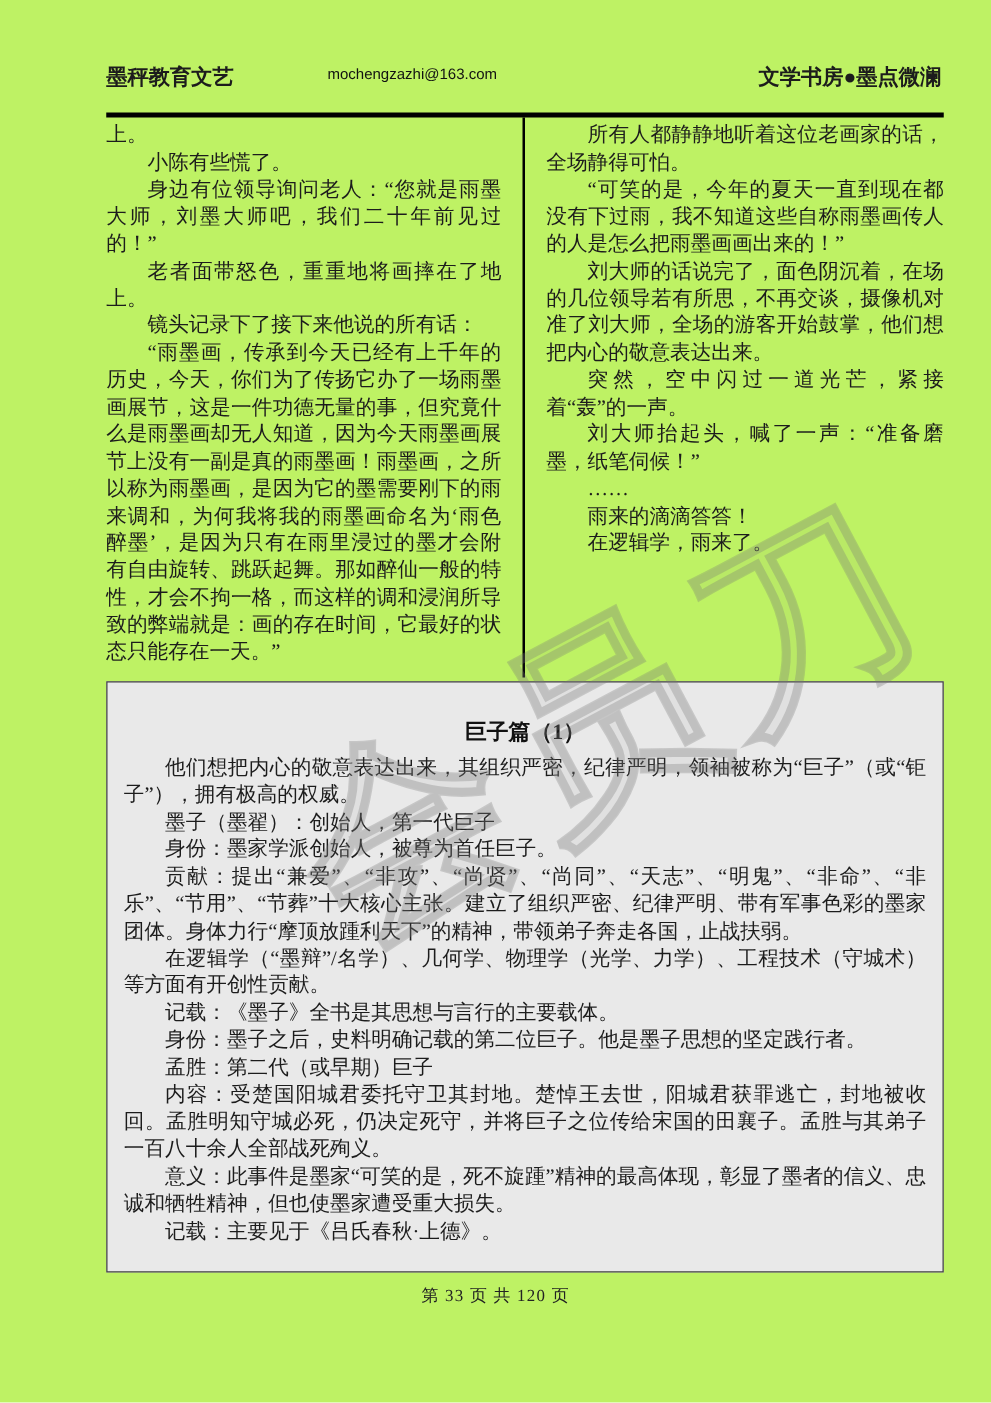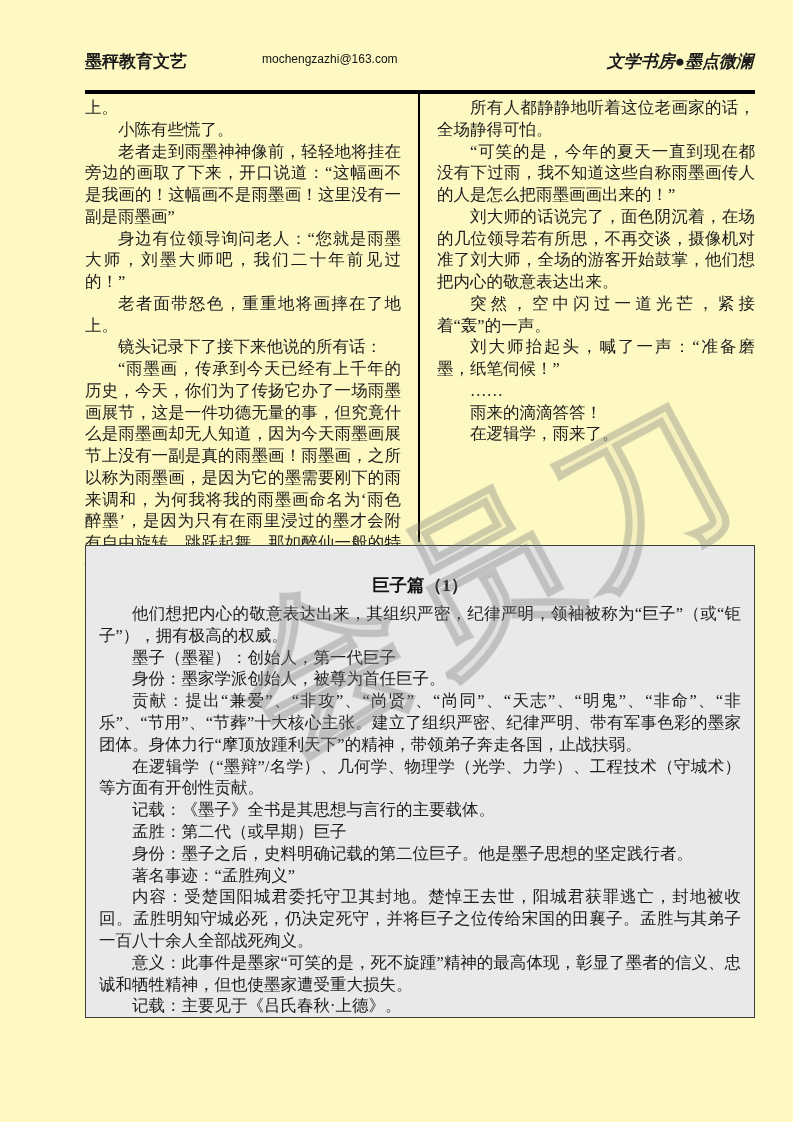--- a/index.html
+++ b/index.html
@@ -4,7 +4,7 @@
 <style>
   html,body{margin:0;padding:0;background:#ffffff;}
   .page{
-    position:relative;width:793px;height:1122px;background:#fef9c3;
+    position:relative;width:793px;height:1122px;background:#bef264;
     font-family:"Liberation Serif","DejaVu Serif",serif;color:#1c1c1c;overflow:hidden;
   }
   .h-left{

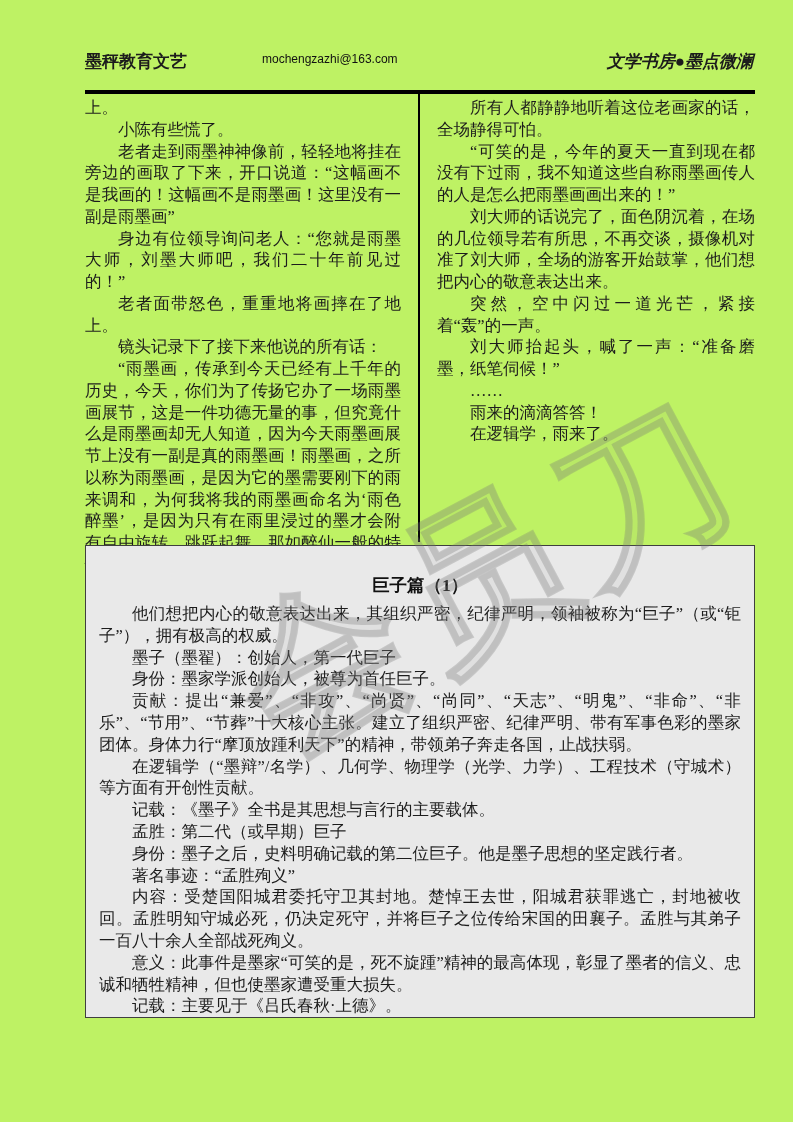--- a/index.html
+++ b/index.html
@@ -17,7 +17,7 @@
   }
   .h-right{
     position:absolute;right:40px;top:50px;
-    font-family:"Liberation Sans","DejaVu Sans",sans-serif;font-weight:bold;font-size:17px;font-style:italic;
+    font-family:"Liberation Sans","DejaVu Sans",sans-serif;font-weight:bold;font-size:17px;
   }
   .rule{position:absolute;left:85px;top:90px;width:670px;height:4px;background:#000;}
   .divider{position:absolute;left:418px;top:94px;width:2px;height:448px;background:#000;}

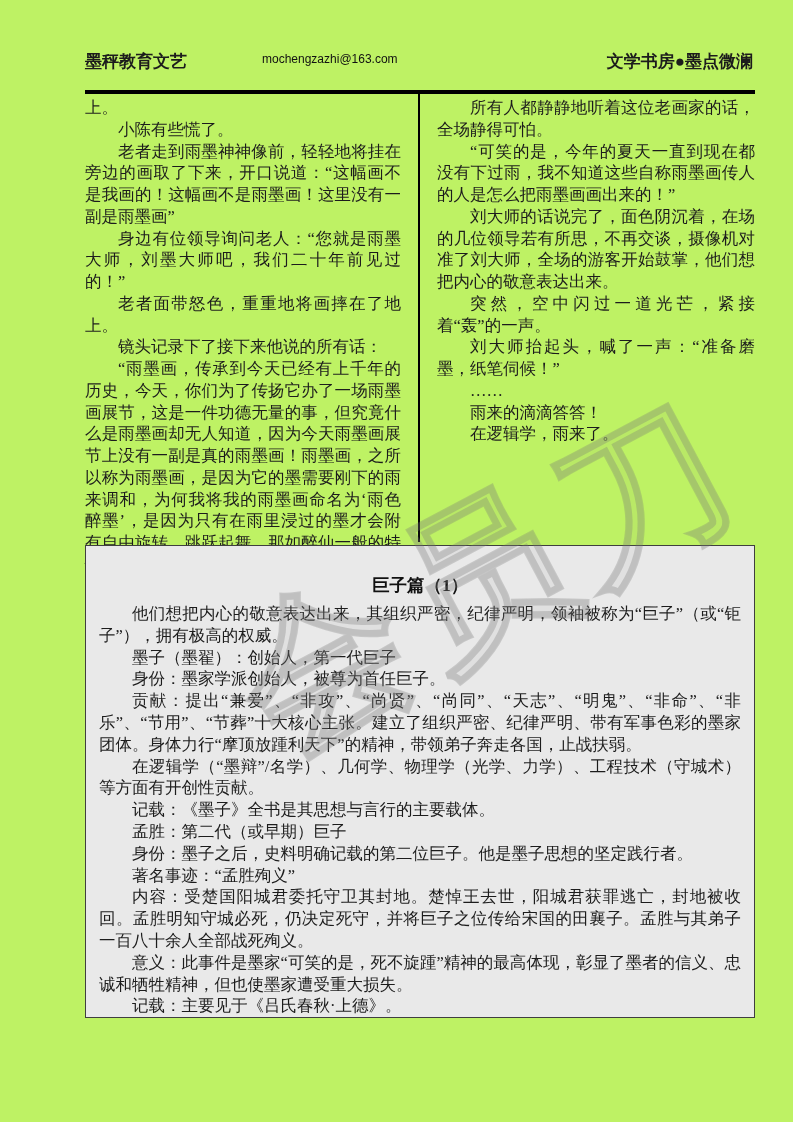--- a/index.html
+++ b/index.html
@@ -63,7 +63,6 @@
 
   <p class="para no-indent">上。</p>
       <p class="para">小陈有些慌了。</p>
-      <p class="para">老者走到雨墨神神像前，轻轻地将挂在旁边的画取了下来，开口说道：“这幅画不是我画的！这幅画不是雨墨画！这里没有一副是雨墨画”</p>
       <p class="para">身边有位领导询问老人：“您就是雨墨大师，刘墨大师吧，我们二十年前见过的！”</p>
       <p class="para">老者面带怒色，重重地将画摔在了地上。</p>
       <p class="para">镜头记录下了接下来他说的所有话：</p>

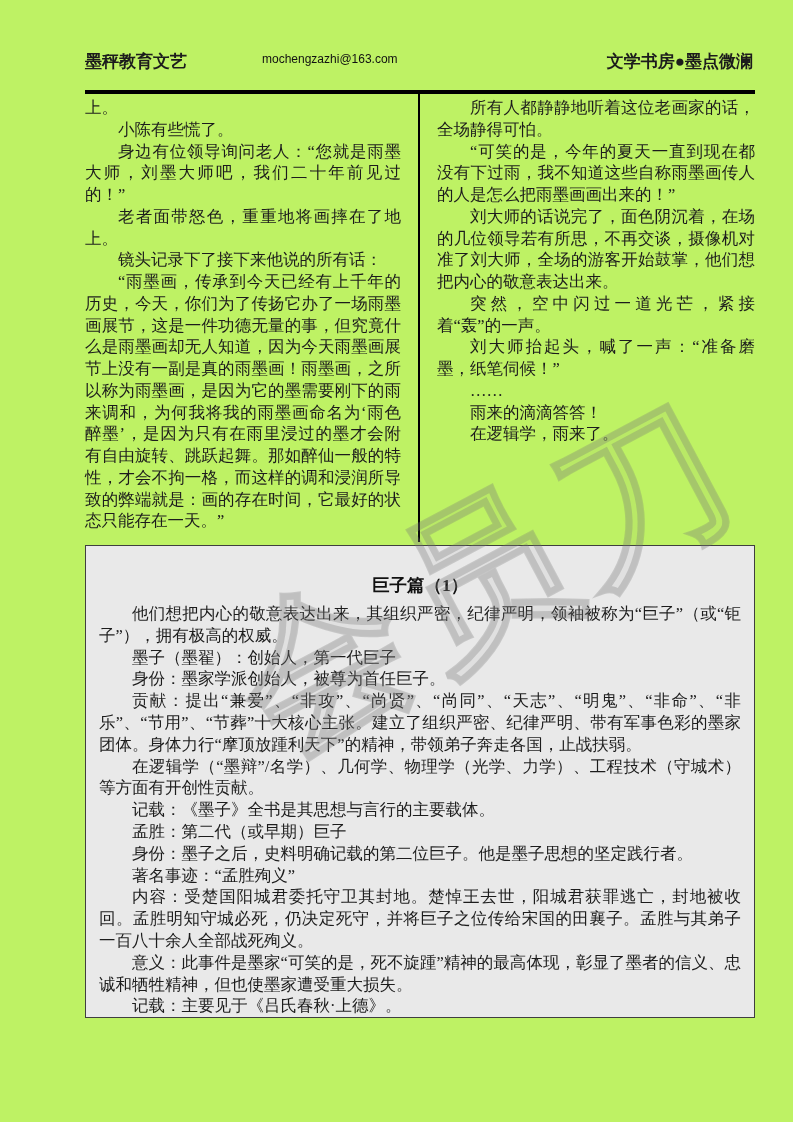--- a/index.html
+++ b/index.html
@@ -91,8 +91,8 @@
         <p class="para">贡献：提出“兼爱”、“非攻”、“尚贤”、“尚同”、“天志”、“明鬼”、“非命”、“非乐”、“节用”、“节葬”十大核心主张。建立了组织严密、纪律严明、带有军事色彩的墨家团体。身体力行“摩顶放踵利天下”的精神，带领弟子奔走各国，止战扶弱。</p>
         <p class="para">在逻辑学（“墨辩”/名学）、几何学、物理学（光学、力学）、工程技术（守城术）等方面有开创性贡献。</p>
         <p class="para">记载：《墨子》全书是其思想与言行的主要载体。</p>
+        <p class="para">身份：墨子之后，史料明确记载的第二位巨子。他是墨子思想的坚定践行者。</p>
         <p class="para">孟胜：第二代（或早期）巨子</p>
-        <p class="para">身份：墨子之后，史料明确记载的第二位巨子。他是墨子思想的坚定践行者。</p>
         <p class="para">著名事迹：“孟胜殉义”</p>
         <p class="para">内容：受楚国阳城君委托守卫其封地。楚悼王去世，阳城君获罪逃亡，封地被收回。孟胜明知守城必死，仍决定死守，并将巨子之位传给宋国的田襄子。孟胜与其弟子一百八十余人全部战死殉义。</p>
         <p class="para">意义：此事件是墨家“可笑的是，死不旋踵”精神的最高体现，彰显了墨者的信义、忠诚和牺牲精神，但也使墨家遭受重大损失。</p>

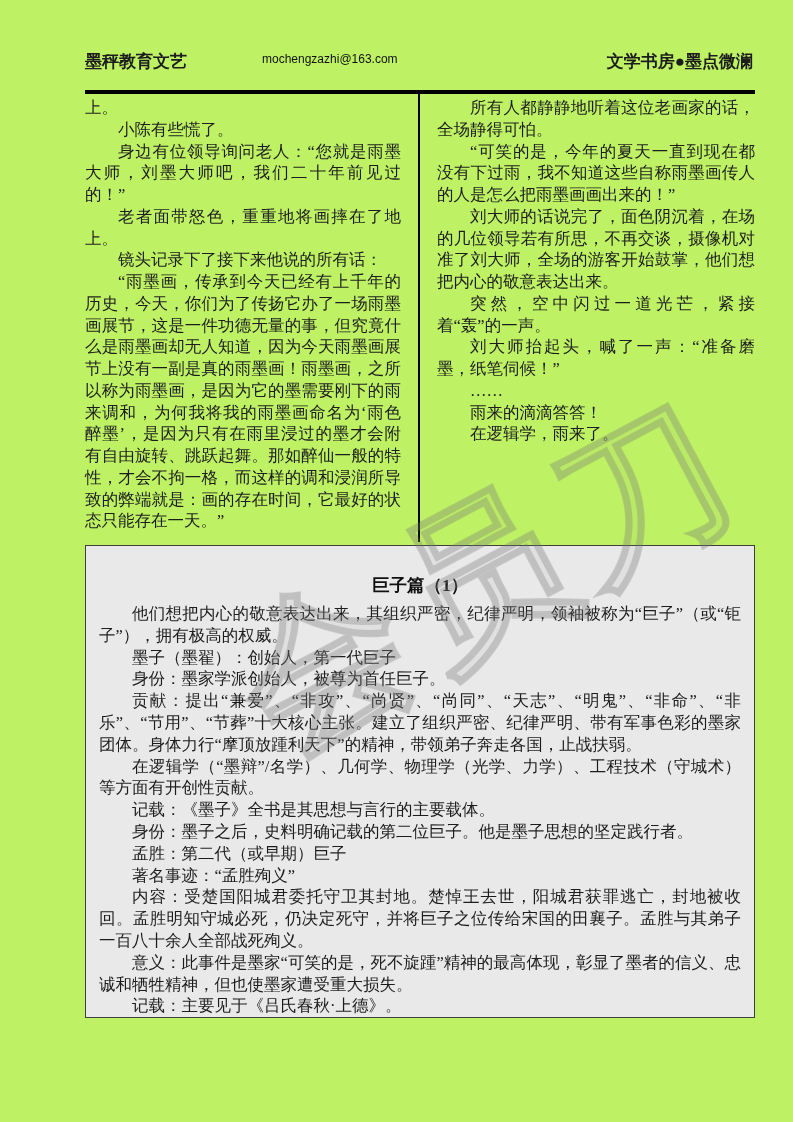--- a/index.html
+++ b/index.html
@@ -93,7 +93,6 @@
         <p class="para">记载：《墨子》全书是其思想与言行的主要载体。</p>
         <p class="para">身份：墨子之后，史料明确记载的第二位巨子。他是墨子思想的坚定践行者。</p>
         <p class="para">孟胜：第二代（或早期）巨子</p>
-        <p class="para">著名事迹：“孟胜殉义”</p>
         <p class="para">内容：受楚国阳城君委托守卫其封地。楚悼王去世，阳城君获罪逃亡，封地被收回。孟胜明知守城必死，仍决定死守，并将巨子之位传给宋国的田襄子。孟胜与其弟子一百八十余人全部战死殉义。</p>
         <p class="para">意义：此事件是墨家“可笑的是，死不旋踵”精神的最高体现，彰显了墨者的信义、忠诚和牺牲精神，但也使墨家遭受重大损失。</p>
         <p class="para">记载：主要见于《吕氏春秋·上德》。</p>

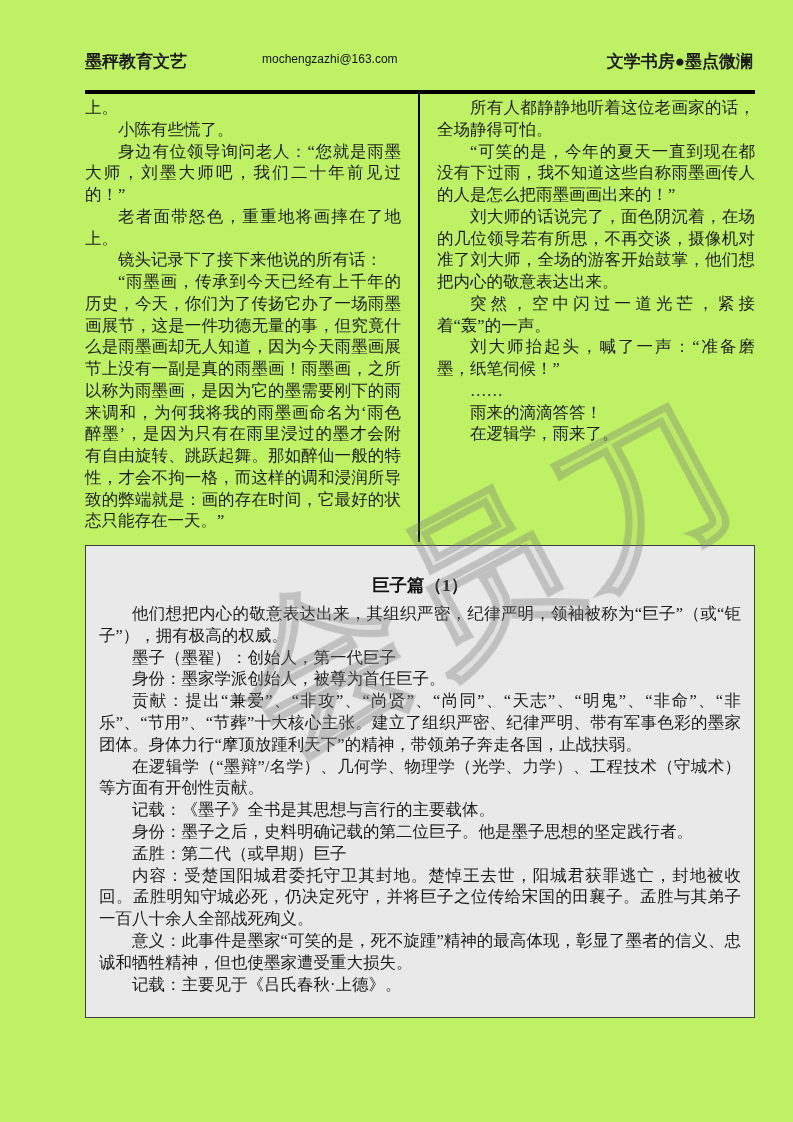--- a/index.html
+++ b/index.html
@@ -101,6 +101,9 @@
 
   <div class="watermark">会员刀</div>
 
+  <div class="footer">
+    <span>第 33 页 共 120 页</span>
+  </div>
 
 </div>
 

